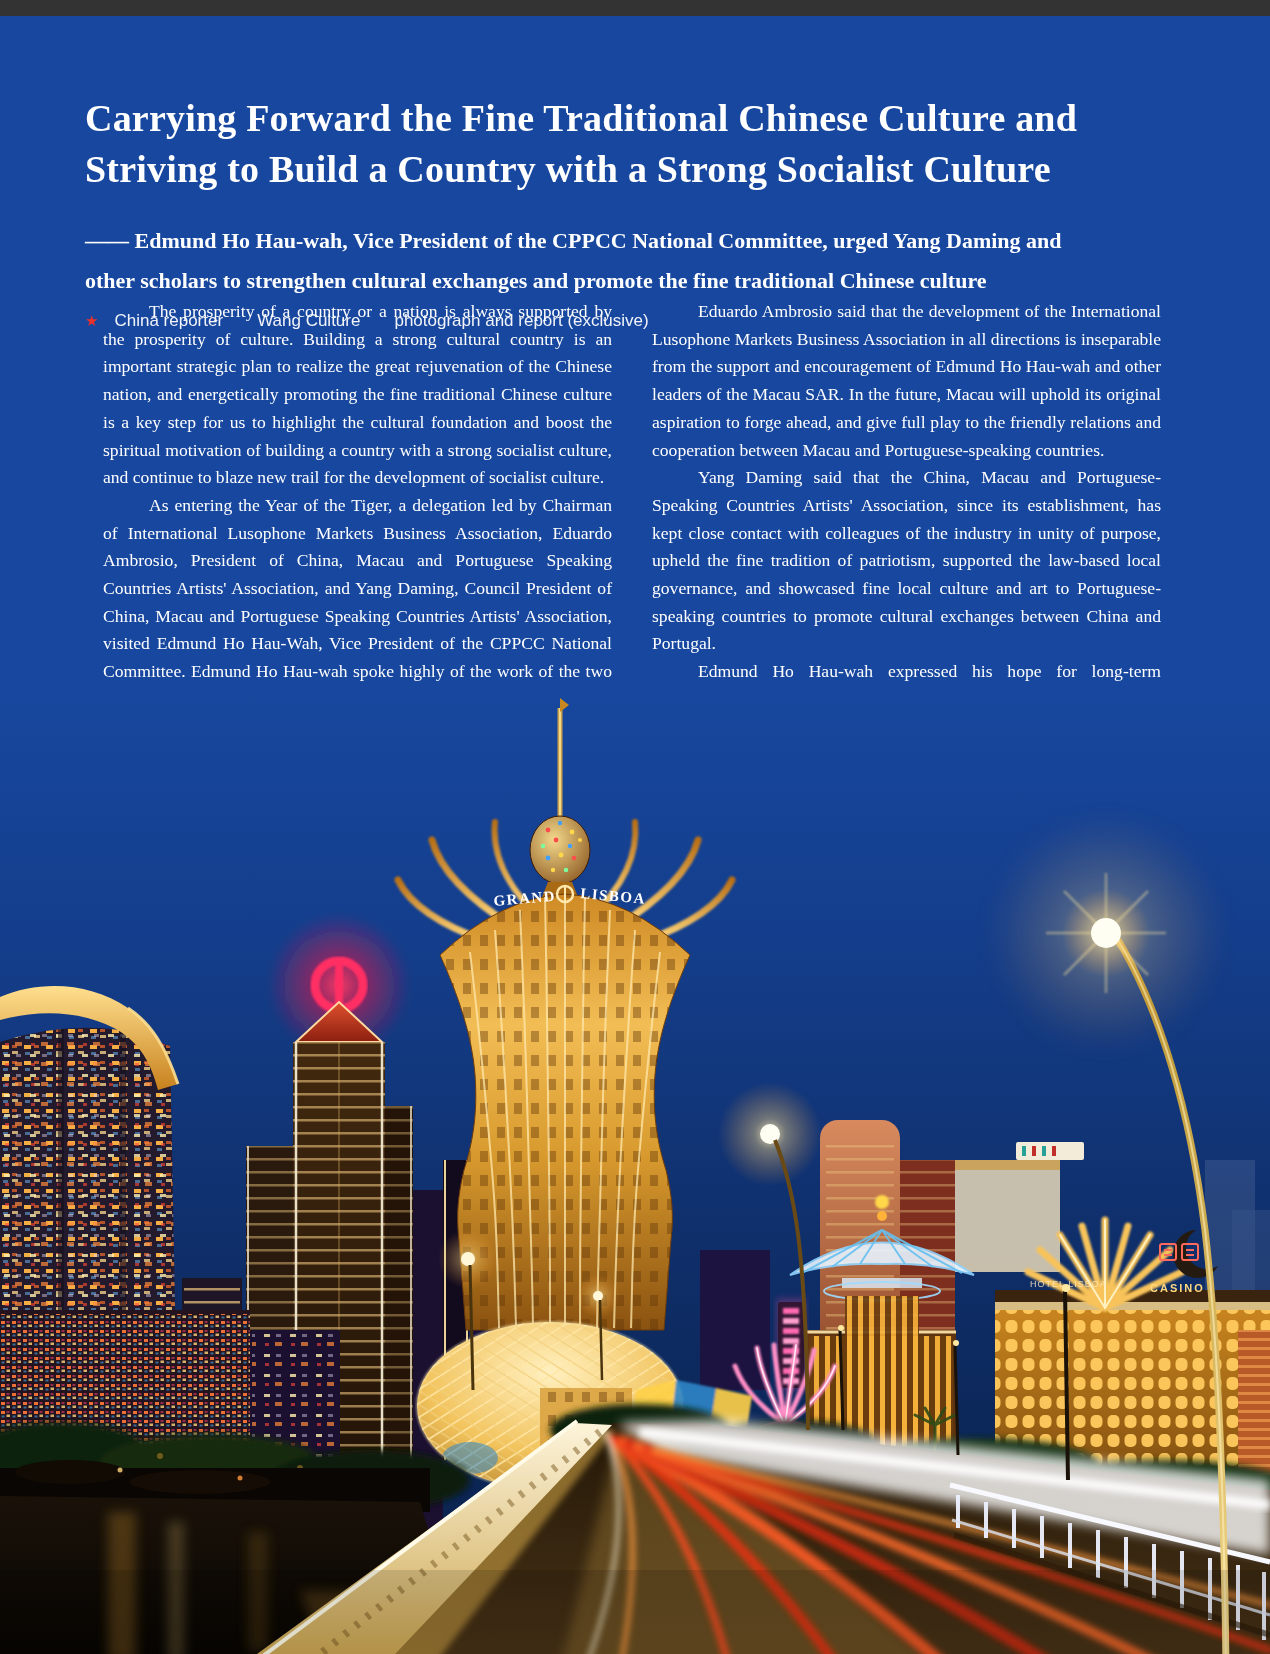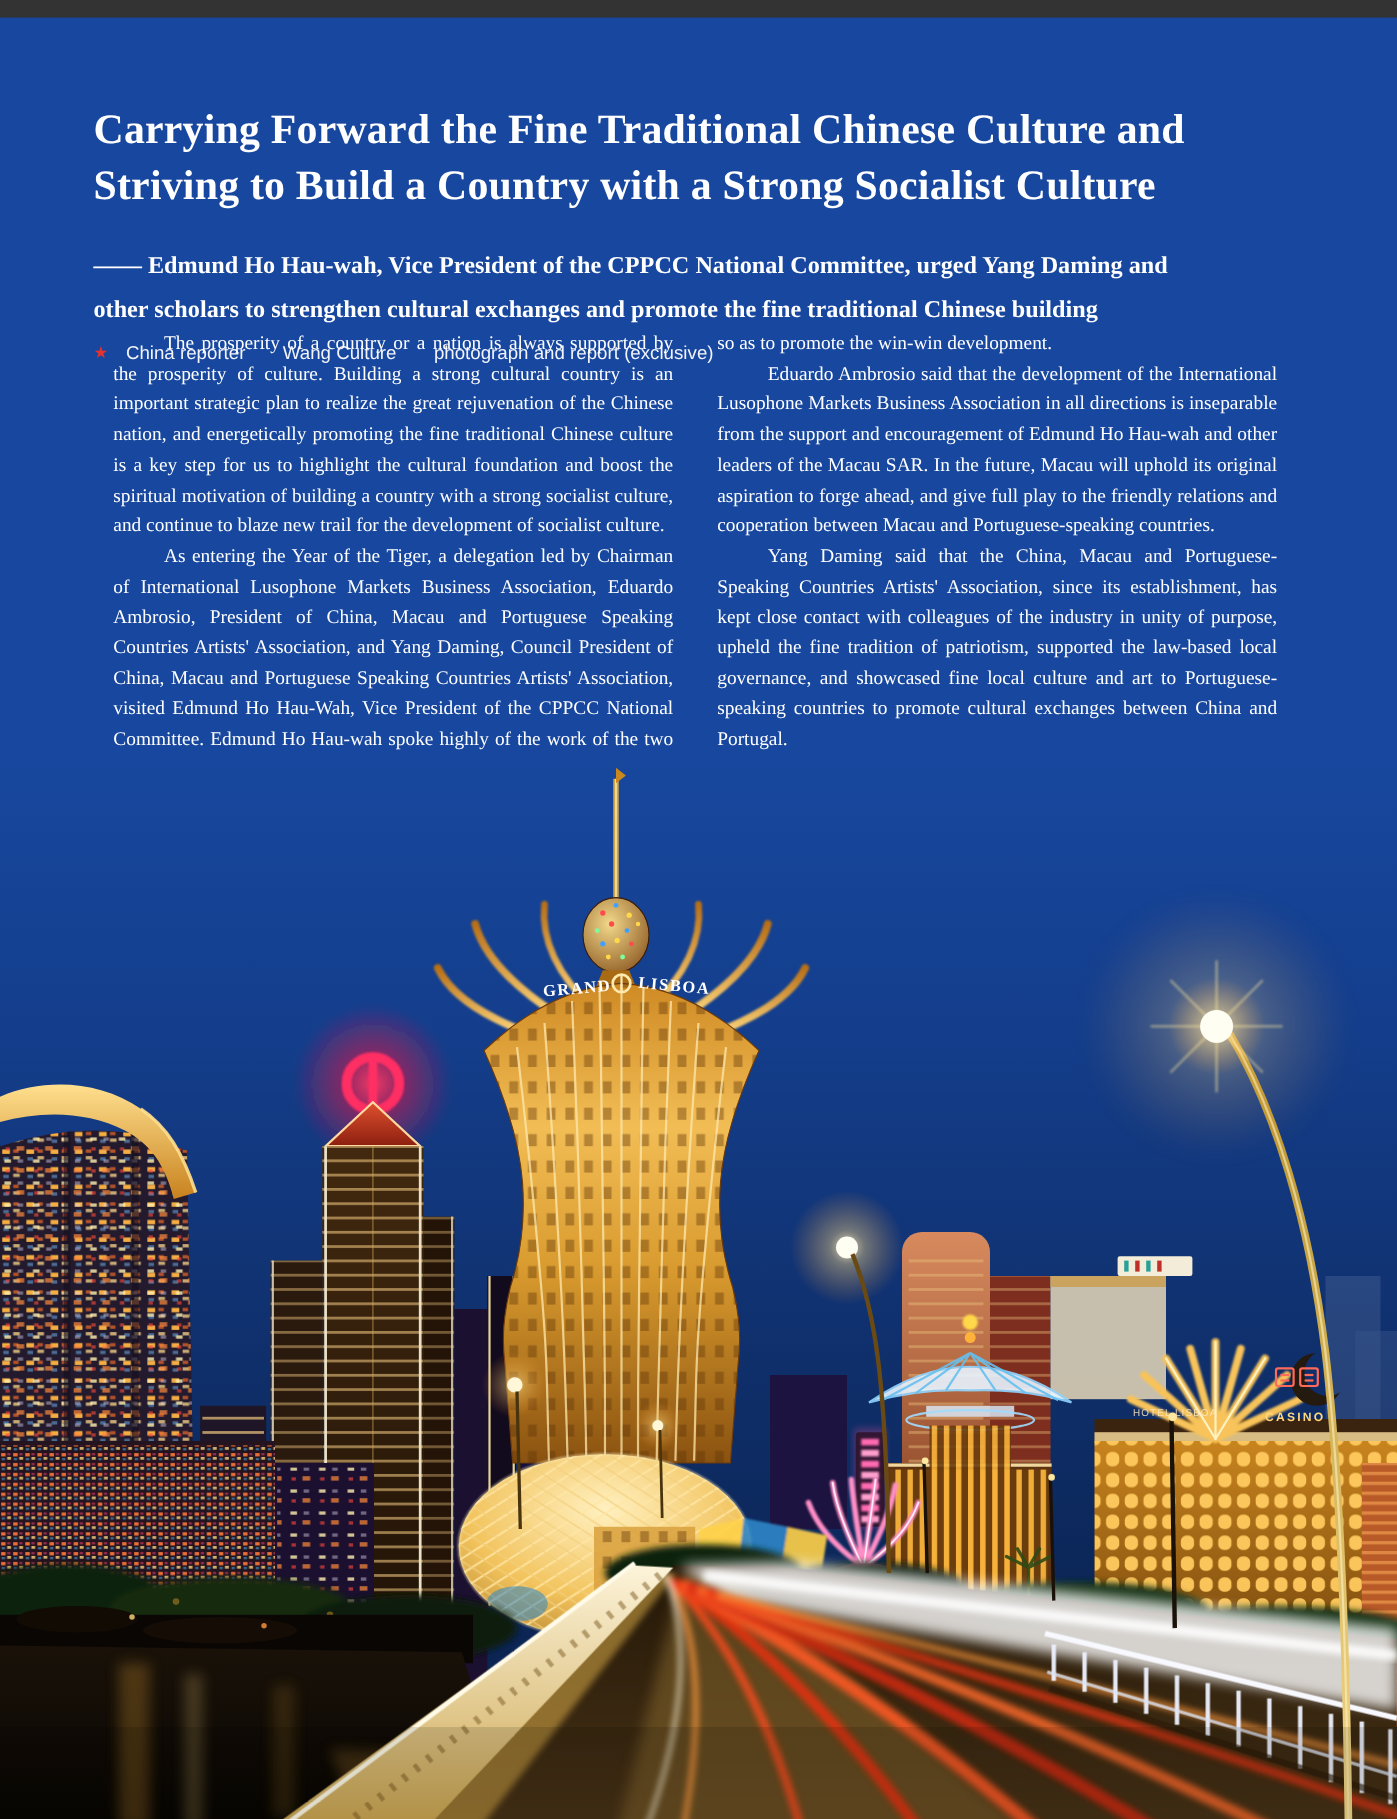--- a/index.html
+++ b/index.html
@@ -38,7 +38,7 @@
     </h1>
     <div class="subtitle">
       <span class="s-line">—— Edmund Ho Hau-wah, Vice President of the CPPCC National Committee, urged Yang Daming and</span>
-      <span class="s-line">other scholars to strengthen cultural exchanges and promote the fine traditional Chinese building</span>
+      <span class="s-line">other scholars to strengthen cultural exchanges and promote the fine traditional Chinese culture</span>
     </div>
     <div class="byline">
       <span class="star">★</span>

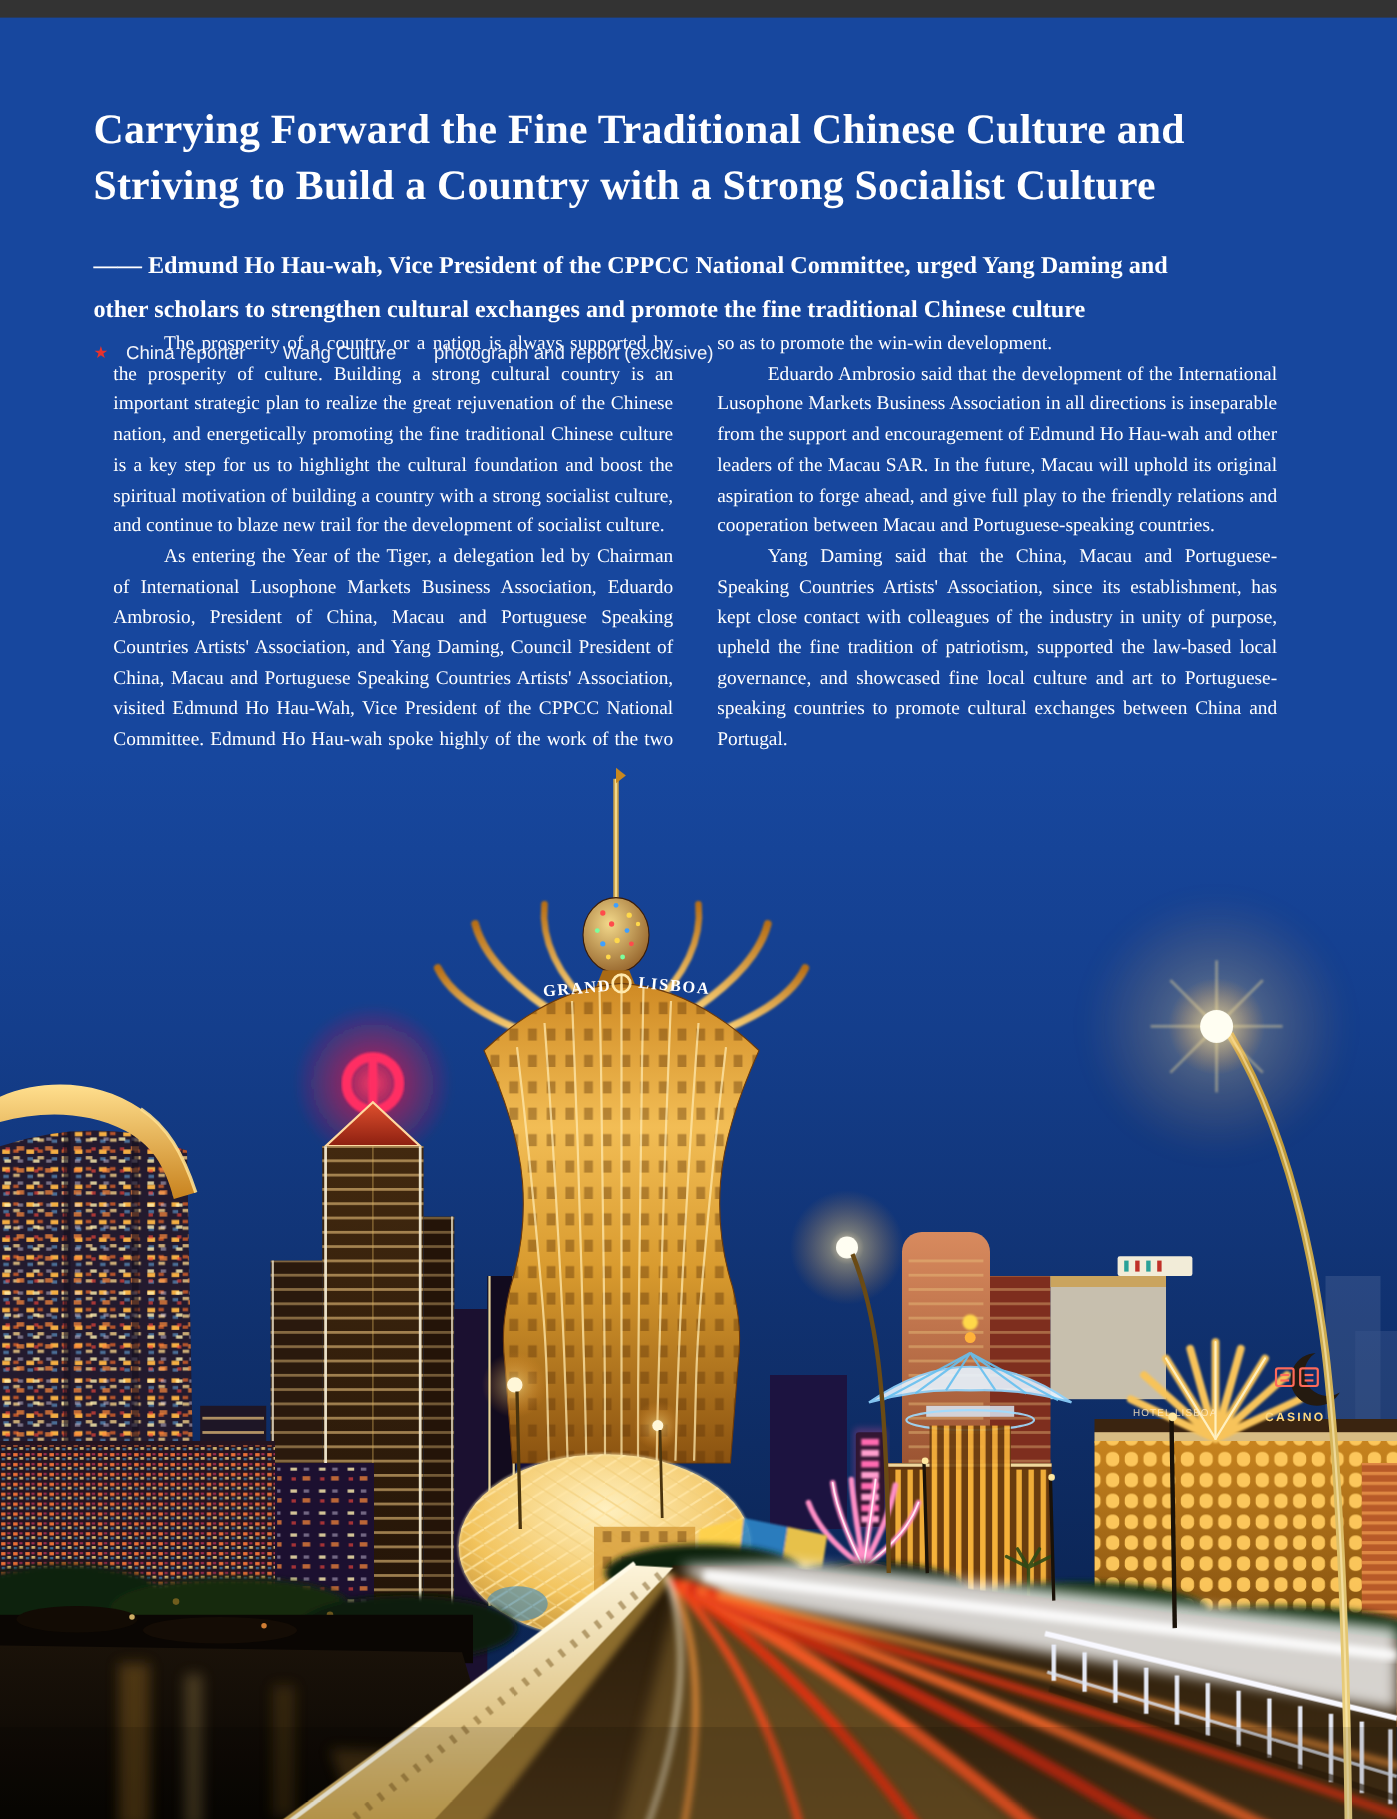--- a/index.html
+++ b/index.html
@@ -56,7 +56,6 @@
       <p>As entering the Year of the Tiger, a delegation led by Chairman of International Lusophone Markets Business Association, Eduardo Ambrosio, President of China, Macau and Portuguese Speaking Countries Artists' Association, and Yang Daming, Council President of China, Macau and Portuguese Speaking Countries Artists' Association, visited Edmund Ho Hau-Wah, Vice President of the CPPCC National Committee. Edmund Ho Hau-wah spoke highly of the work of the two organizations and encouraged them to keep strengthening exchanges and spreading the excellent local culture and art through the platform linking Macau and Portuguese-speaking countries,</p>
     </div>
     <div class="col">
-      <p class="no-indent">so as to promote the win-win development.</p>
       <p>Eduardo Ambrosio said that the development of the International Lusophone Markets Business Association in all directions is inseparable from the support and encouragement of Edmund Ho Hau-wah and other leaders of the Macau SAR. In the future, Macau will uphold its original aspiration to forge ahead, and give full play to the friendly relations and cooperation between Macau and Portuguese-speaking countries.</p>
       <p>Yang Daming said that the China, Macau and Portuguese-Speaking Countries Artists' Association, since its establishment, has kept close contact with colleagues of the industry in unity of purpose, upheld the fine tradition of patriotism, supported the law-based local governance, and showcased fine local culture and art to Portuguese-speaking countries to promote cultural exchanges between China and Portugal.</p>
       <p>Edmund Ho Hau-wah expressed his hope for long-term development of the International Lusophone Markets Business Association and the China, Macau and Portuguese Speaking Countries Artists' Association, and made</p>

